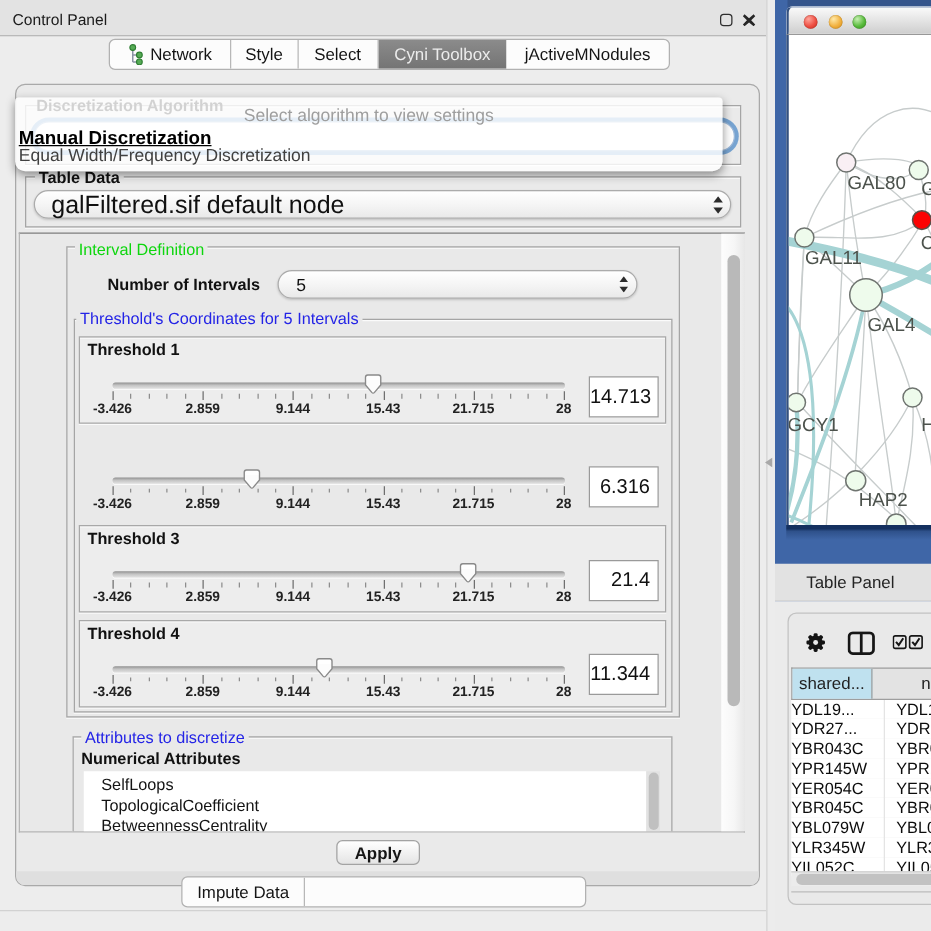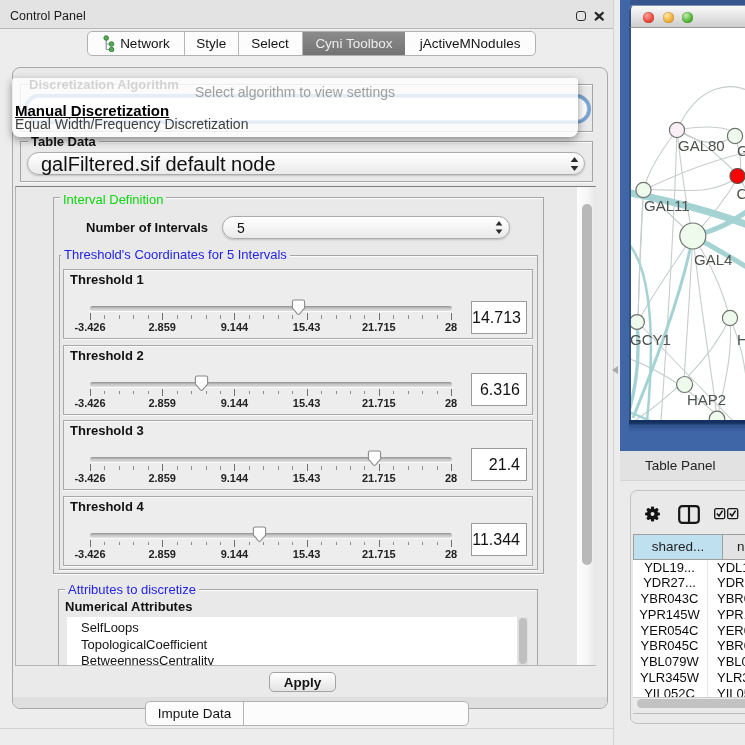--- a/index.html
+++ b/index.html
@@ -208,9 +208,6 @@
  <path d="M3.4 2 H11.6 Q12.6 2 12.6 3 V5.2 H2.4 V3 Q2.4 2 3.4 2 Z" fill="#ffffff" opacity="0.9"></path>
 </svg>
 <div class="vbox" style="top:114px">14.713</div>
-    <div class="thp" style="top:157.5px">
-      <div class="thlab">Threshold 2</div>
-    </div>
 <div class="track" style="top:194.5px"></div>
 <div class="tkM" style="left:74.0px;top:201.5px"></div>
 <div class="tkM" style="left:146.2px;top:201.5px"></div>

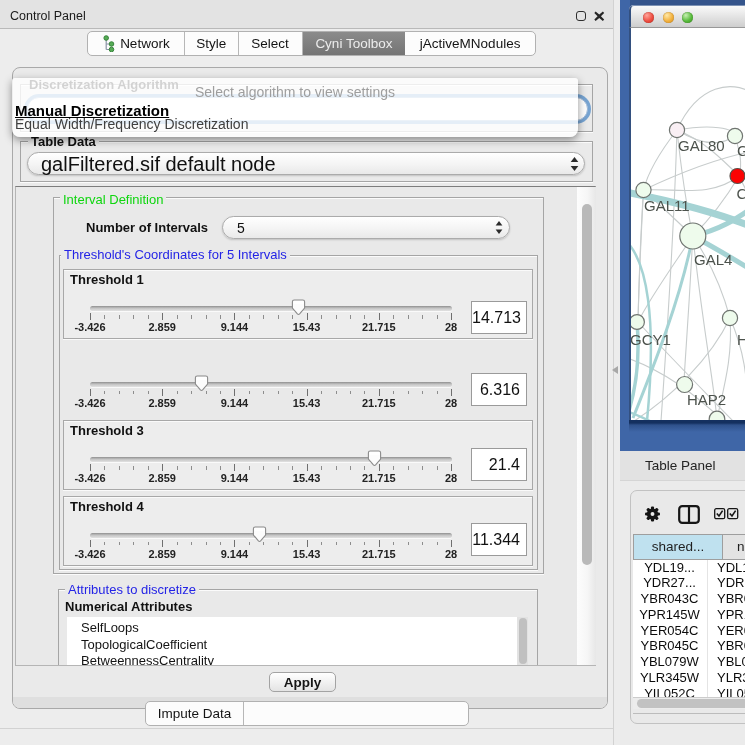--- a/index.html
+++ b/index.html
@@ -91,7 +91,7 @@
 #tbox { left:630px; top:490px; width:130px; height:234px; background:#e9e9e9;
   border:1px solid #c2c2c2; border-radius:7px; }
 #thead { left:633px; top:534px; width:112px; height:25.5px; background:#e3e3e3; border:1px solid #9e9e9e; border-right:none; }
-#thc1 { position:absolute; left:0; top:0; width:89px; height:23.5px; background:#bfe1ef;
+#thc1 { position:absolute; left:0; top:0; width:64px; height:23.5px; background:#bfe1ef;
   border-right:1px solid #9e9e9e; text-align:center; line-height:23px; font-size:13.5px; color:#1f1f1f; }
 #thc2 { position:absolute; left:74px; top:0; height:23.5px; line-height:23px; font-size:13.5px; color:#1f1f1f; padding-left:29px; }
 .trow { position:absolute; left:633px; width:112px; height:15.75px; background:#fff; }

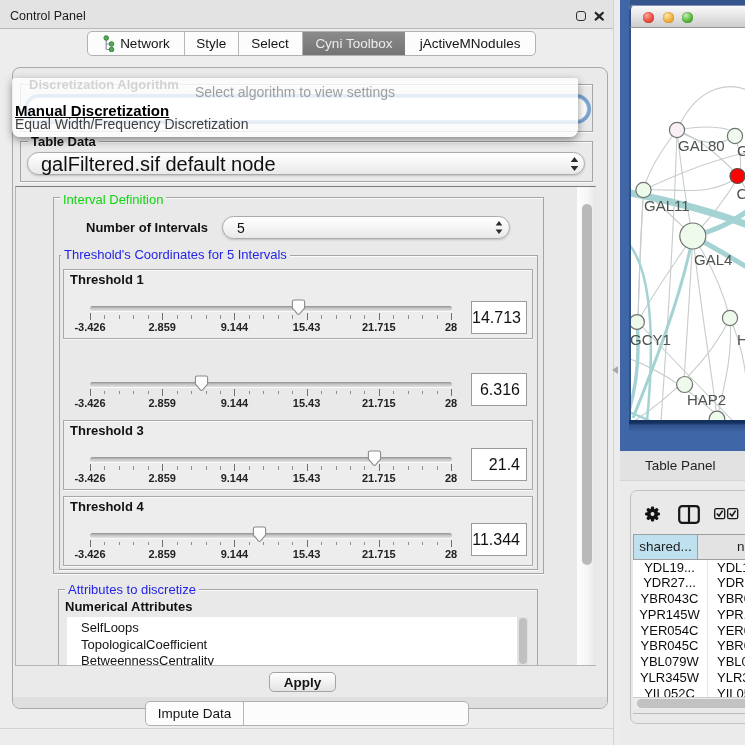--- a/index.html
+++ b/index.html
@@ -95,7 +95,7 @@
   border-right:1px solid #9e9e9e; text-align:center; line-height:23px; font-size:13.5px; color:#1f1f1f; }
 #thc2 { position:absolute; left:74px; top:0; height:23.5px; line-height:23px; font-size:13.5px; color:#1f1f1f; padding-left:29px; }
 .trow { position:absolute; left:633px; width:112px; height:15.75px; background:#fff; }
-.tc1 { position:absolute; left:0; width:73px; text-align:center; font-size:13px; color:#0c0c0c; line-height:15.7px; }
+.tc1 { position:absolute; left:0; width:93px; font-size:13px; color:#0c0c0c; line-height:15.7px; }
 .tc2 { position:absolute; left:84px; width:40px; font-size:13px; color:#0c0c0c; line-height:15.7px; }
 #hsb { left:633px; top:697px; width:112px; height:12px; background:#ececec; border-top:1px solid #cccccc; }
 #hsbth { left:637px; top:698.5px; width:112px; height:9px; background:#c2c2c2; border-radius:4.5px; }

